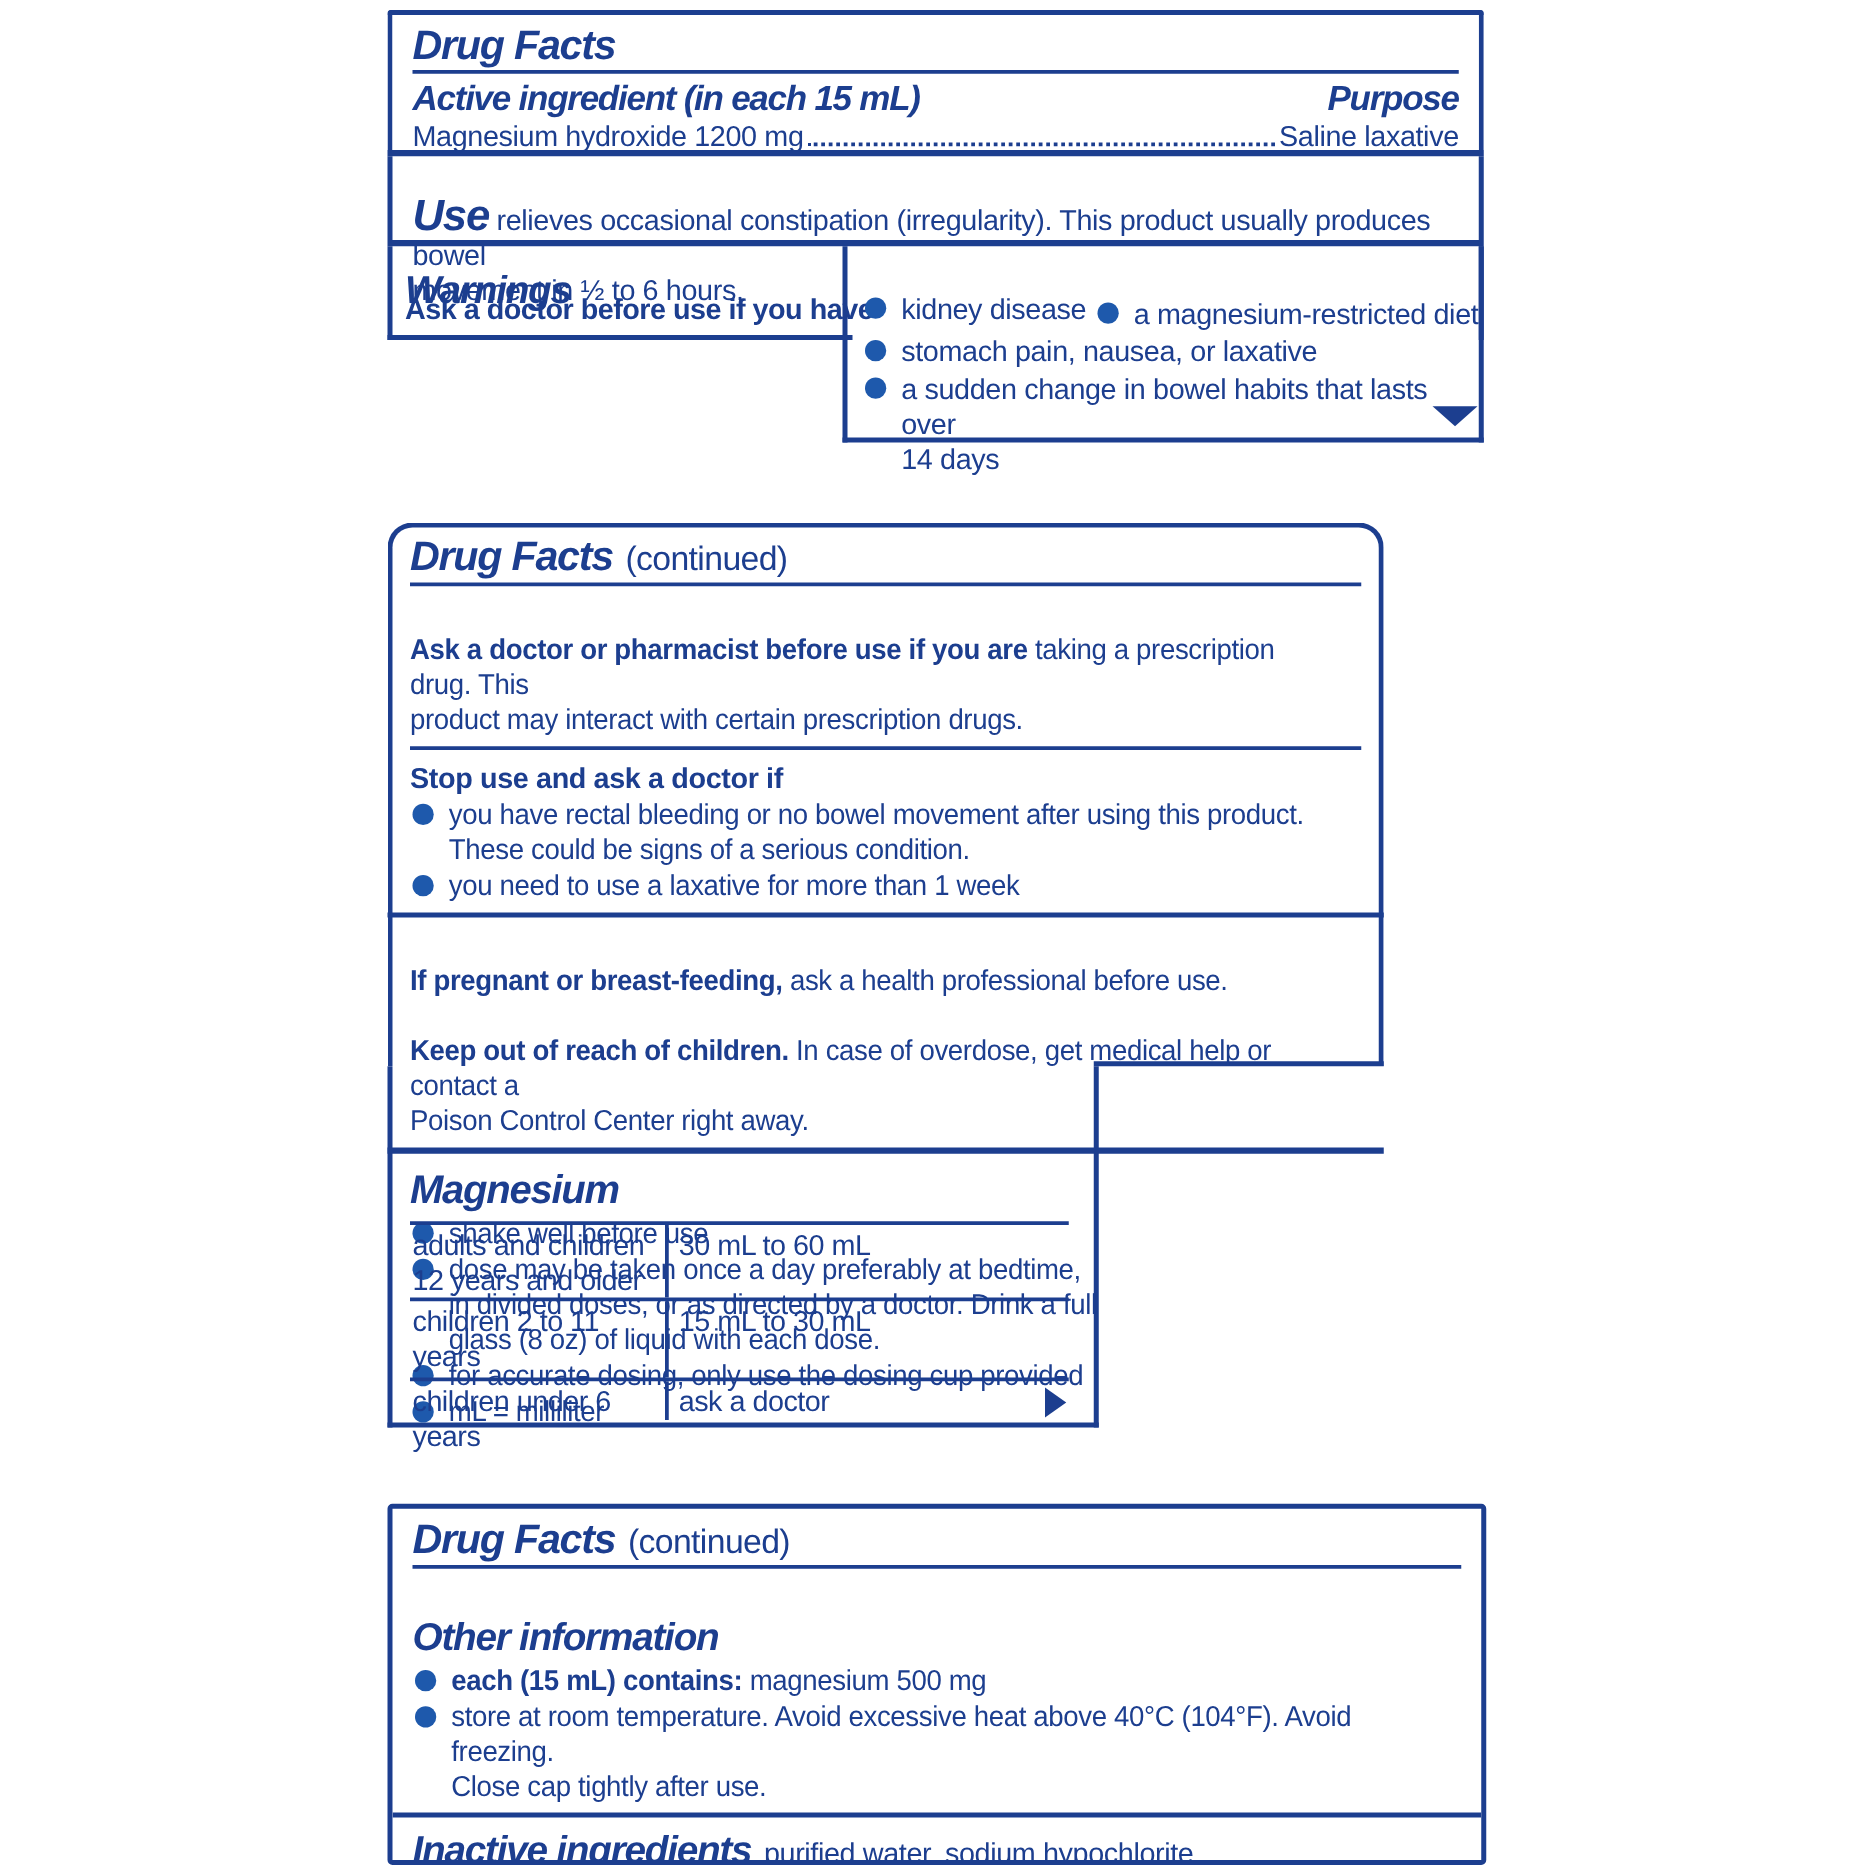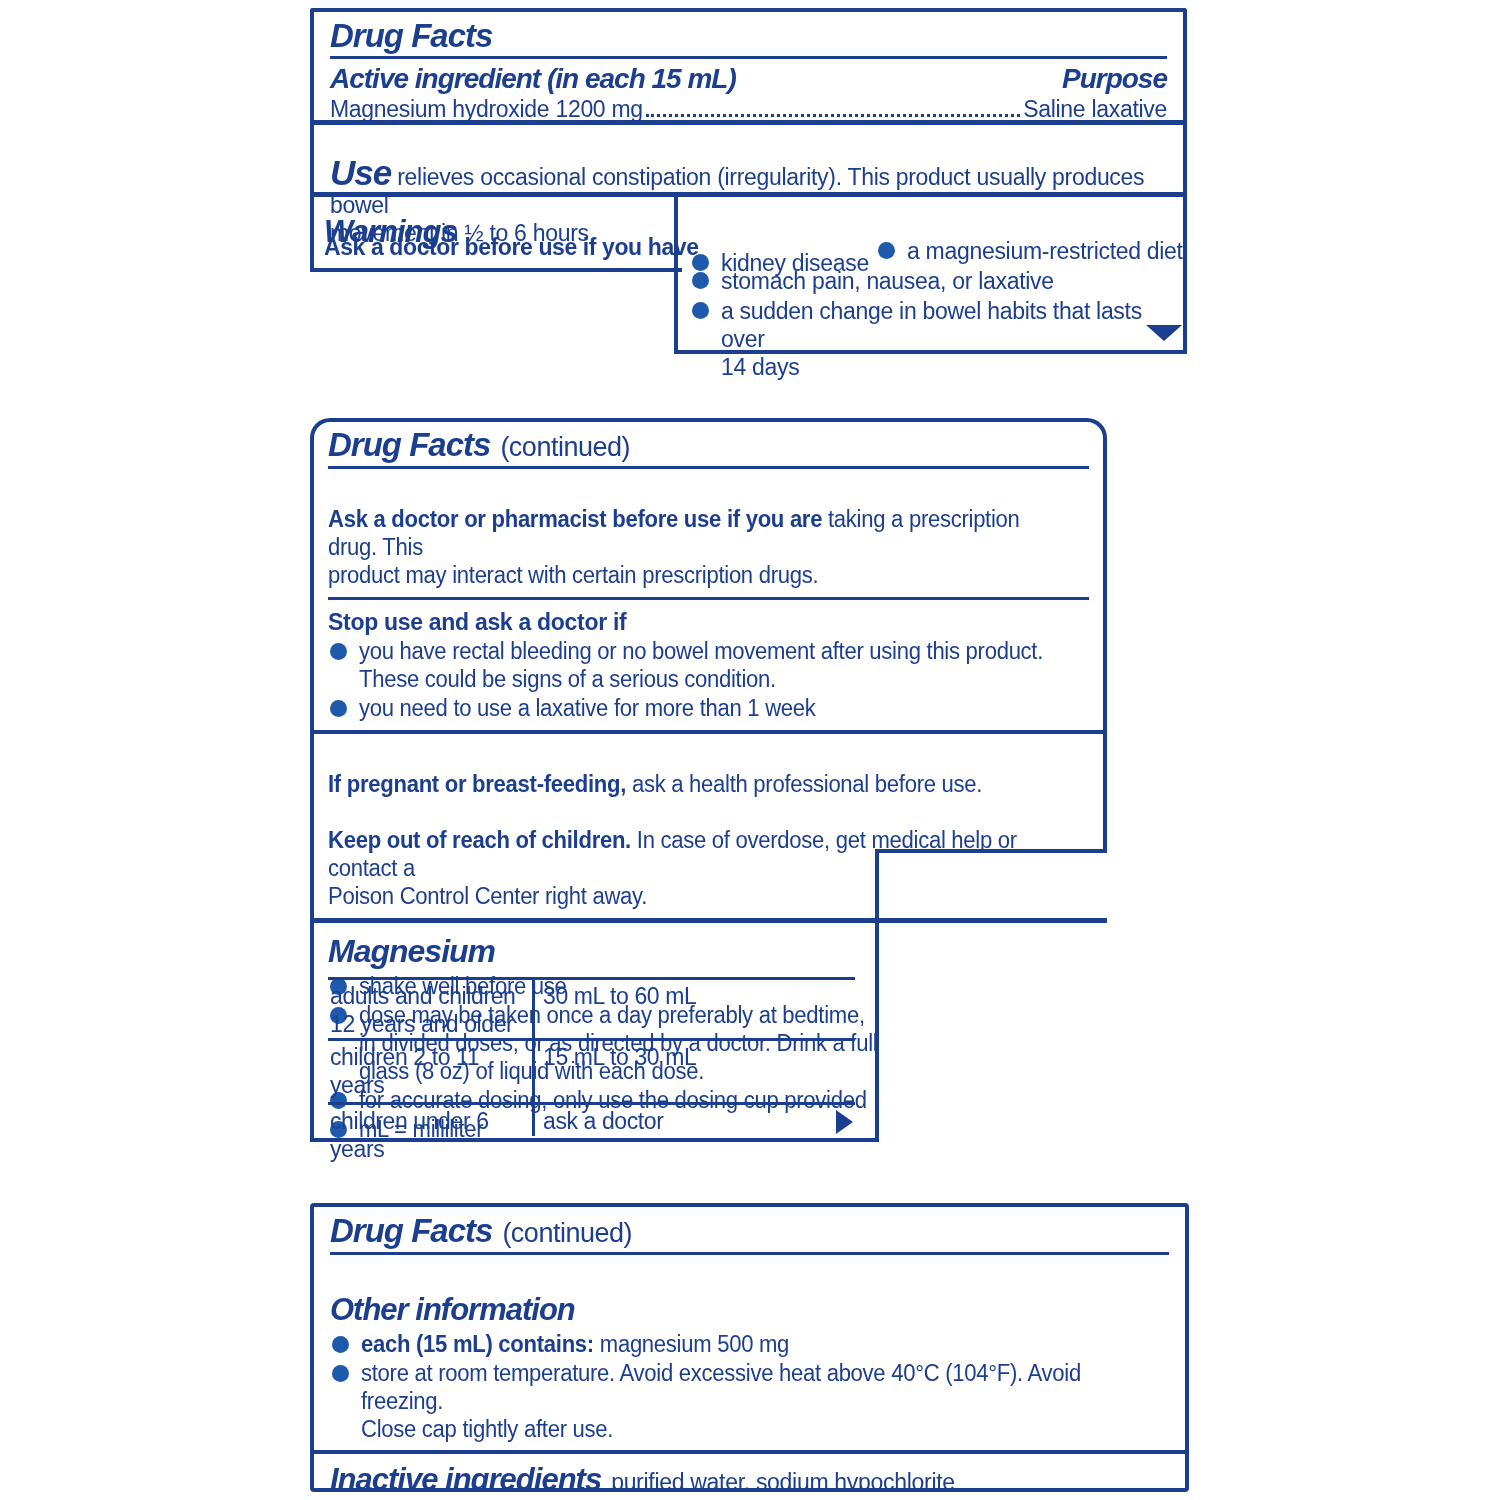--- a/index.html
+++ b/index.html
@@ -108,7 +108,7 @@
       <div class="wc"></div>
       <span class="bi h-warn">Warnings</span>
       <span class="warn-label b">Ask a doctor before use if you have</span>
-      <div class="wr" style="left:380px;top:52px;">
+      <div class="wr" style="left:380px;top:36px;">
         <span class="dot"></span>
         <span class="body-t">kidney disease</span>
       </div>

